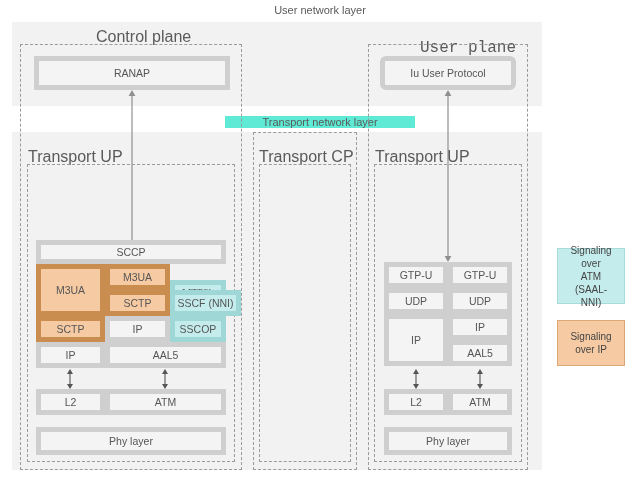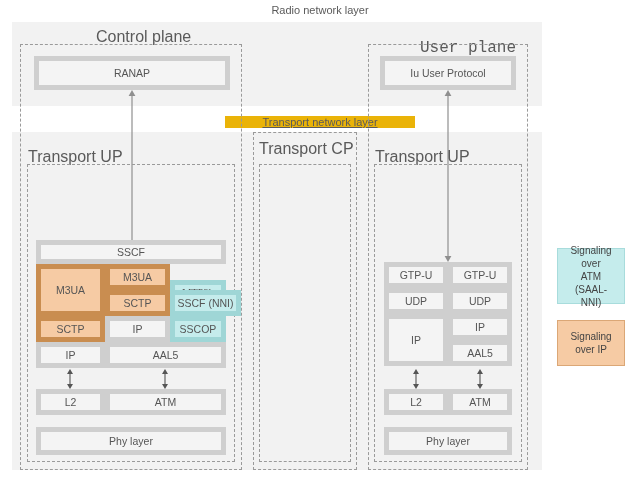--- a/index.html
+++ b/index.html
@@ -95,7 +95,7 @@
 </head>
 <body>
 
-<div class="abs diagram-title" style="left:0; top:4px; width:640px;">Radio network layer</div>
+<div class="abs diagram-title" style="left:0; top:4px; width:640px;">User network layer</div>
 
 <div class="abs band" style="left:12px; top:22px; width:530px; height:84px;"></div>
 

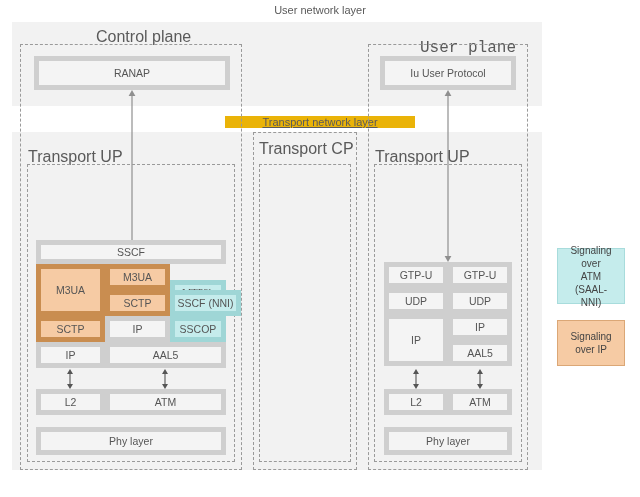--- a/index.html
+++ b/index.html
@@ -162,7 +162,7 @@
 
 <div class="abs dashed-outer" style="left:368px; top:44px; width:160px; height:426px;"></div>
 
-<div class="abs pbox plain" style="left:380px; top:56px; width:136px; height:34px;">Iu User Protocol</div>
+<div class="abs pbox plain" style="left:380px; top:56px; width:136px; height:34px;border-radius:6px;">Iu User Protocol</div>
 
 <svg class="arrow-svg" style="left:442px; top:90px;" width="12" height="172">
   <line x1="6" y1="4" x2="6" y2="168" stroke="#8f8f8f" stroke-width="1.2"></line>

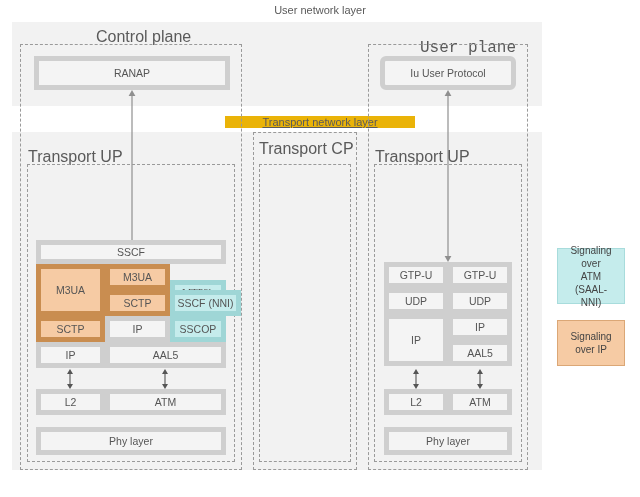--- a/index.html
+++ b/index.html
@@ -101,7 +101,7 @@
 
 <div class="abs band" style="left:12px; top:132px; width:530px; height:338px;"></div>
 
-<div class="abs diagram-title" style="left:225px; top:116px; width:190px; background:#eab308;text-decoration:underline;">Transport network layer</div>
+<div class="abs diagram-title" style="left:225px; top:116px; width:190px; background:#5eead4;">Transport network layer</div>
 
 <div class="abs group-caption" style="left:96px; top:28px;">Control plane</div>
 

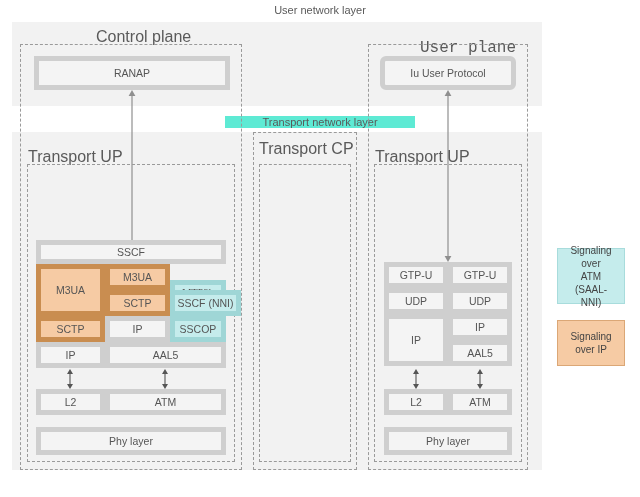--- a/index.html
+++ b/index.html
@@ -155,7 +155,7 @@
 <div class="abs pbox plain" style="left:36px; top:427px; width:190px; height:28px;">Phy layer</div>
 
 <div class="abs dashed-outer" style="left:253px; top:132px; width:104px; height:338px;"></div>
-<div class="abs group-caption" style="left:259px; top:140px;">Transport CP</div>
+<div class="abs group-caption" style="left:259px; top:148px;">Transport CP</div>
 <div class="abs dashed-inner" style="left:259px; top:164px; width:92px; height:298px;"></div>
 
 <div class="abs group-caption" style="left:420px; top:39px;font-family:Liberation Mono, monospace;">User plane</div>

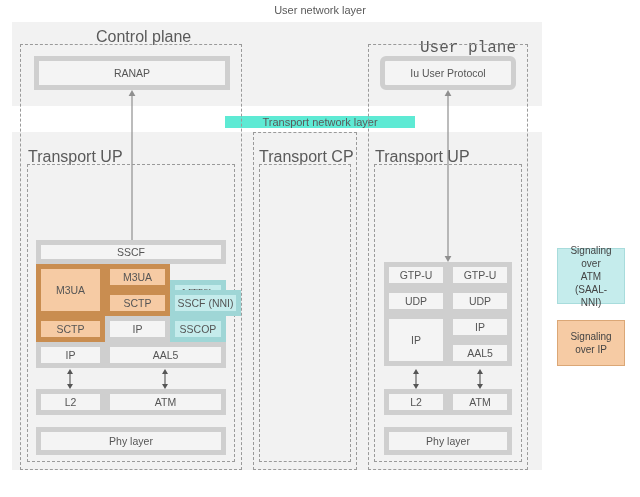--- a/index.html
+++ b/index.html
@@ -119,7 +119,7 @@
 
 <div class="abs dashed-inner" style="left:27px; top:164px; width:208px; height:298px;"></div>
 
-<div class="abs pbox plain" style="left:36px; top:240px; width:190px; height:24px;">SSCF</div>
+<div class="abs pbox plain" style="left:36px; top:240px; width:190px; height:24px;">SCCP</div>
 
 <div class="abs pbox orange" style="left:36px; top:264px; width:69px; height:52px;">M3UA</div>
 

